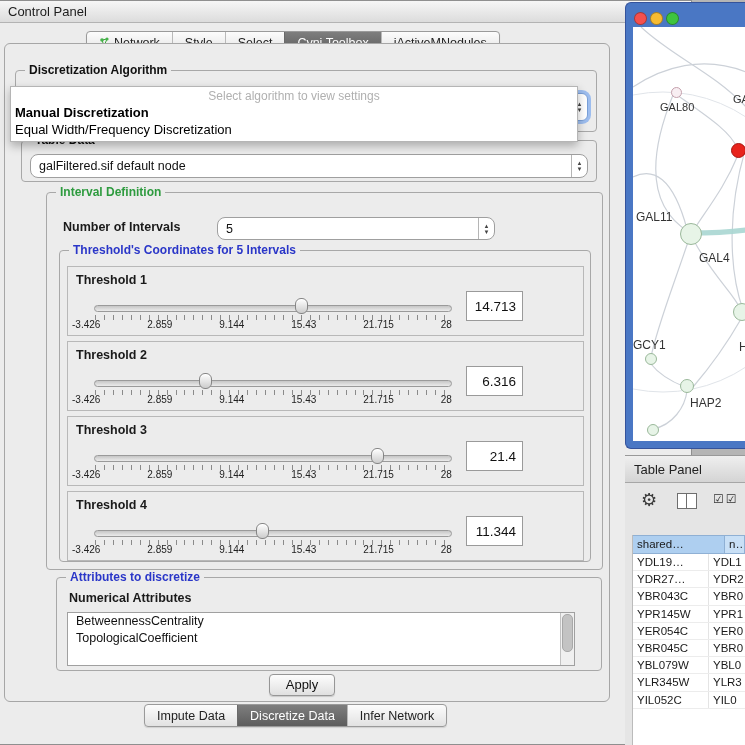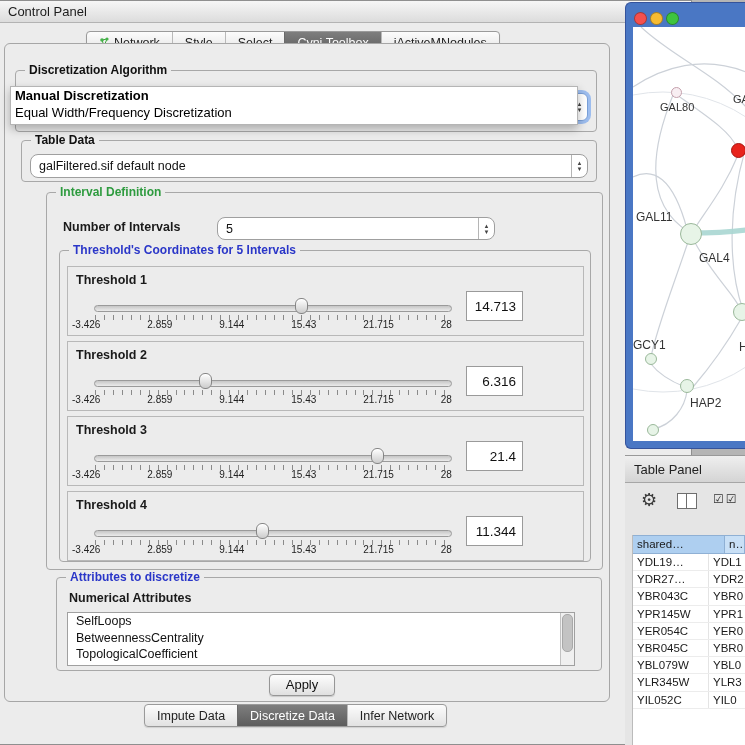--- a/index.html
+++ b/index.html
@@ -257,6 +257,7 @@
     </div>
 
     <div class="popup">
+      <div class="ph">Select algorithm to view settings</div>
       <div class="opt b">Manual Discretization</div>
       <div class="opt">Equal Width/Frequency Discretization</div>
     </div>

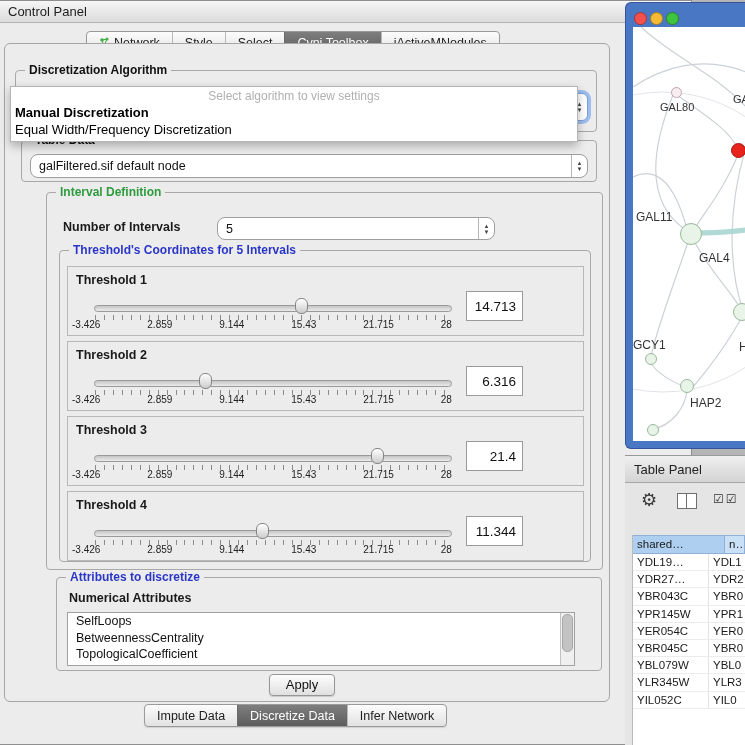--- a/index.html
+++ b/index.html
@@ -244,7 +244,6 @@
         <span class="group-title blue">Attributes to discretize</span>
         <span class="bold" style="position:absolute; left:12px; top:13px; font-size:12.5px;">Numerical Attributes</span>
         <div class="listbox">
-          <div class="li">SelfLoops</div>
           <div class="li">BetweennessCentrality</div>
           <div class="li">TopologicalCoefficient</div>
           <div class="sbar">

